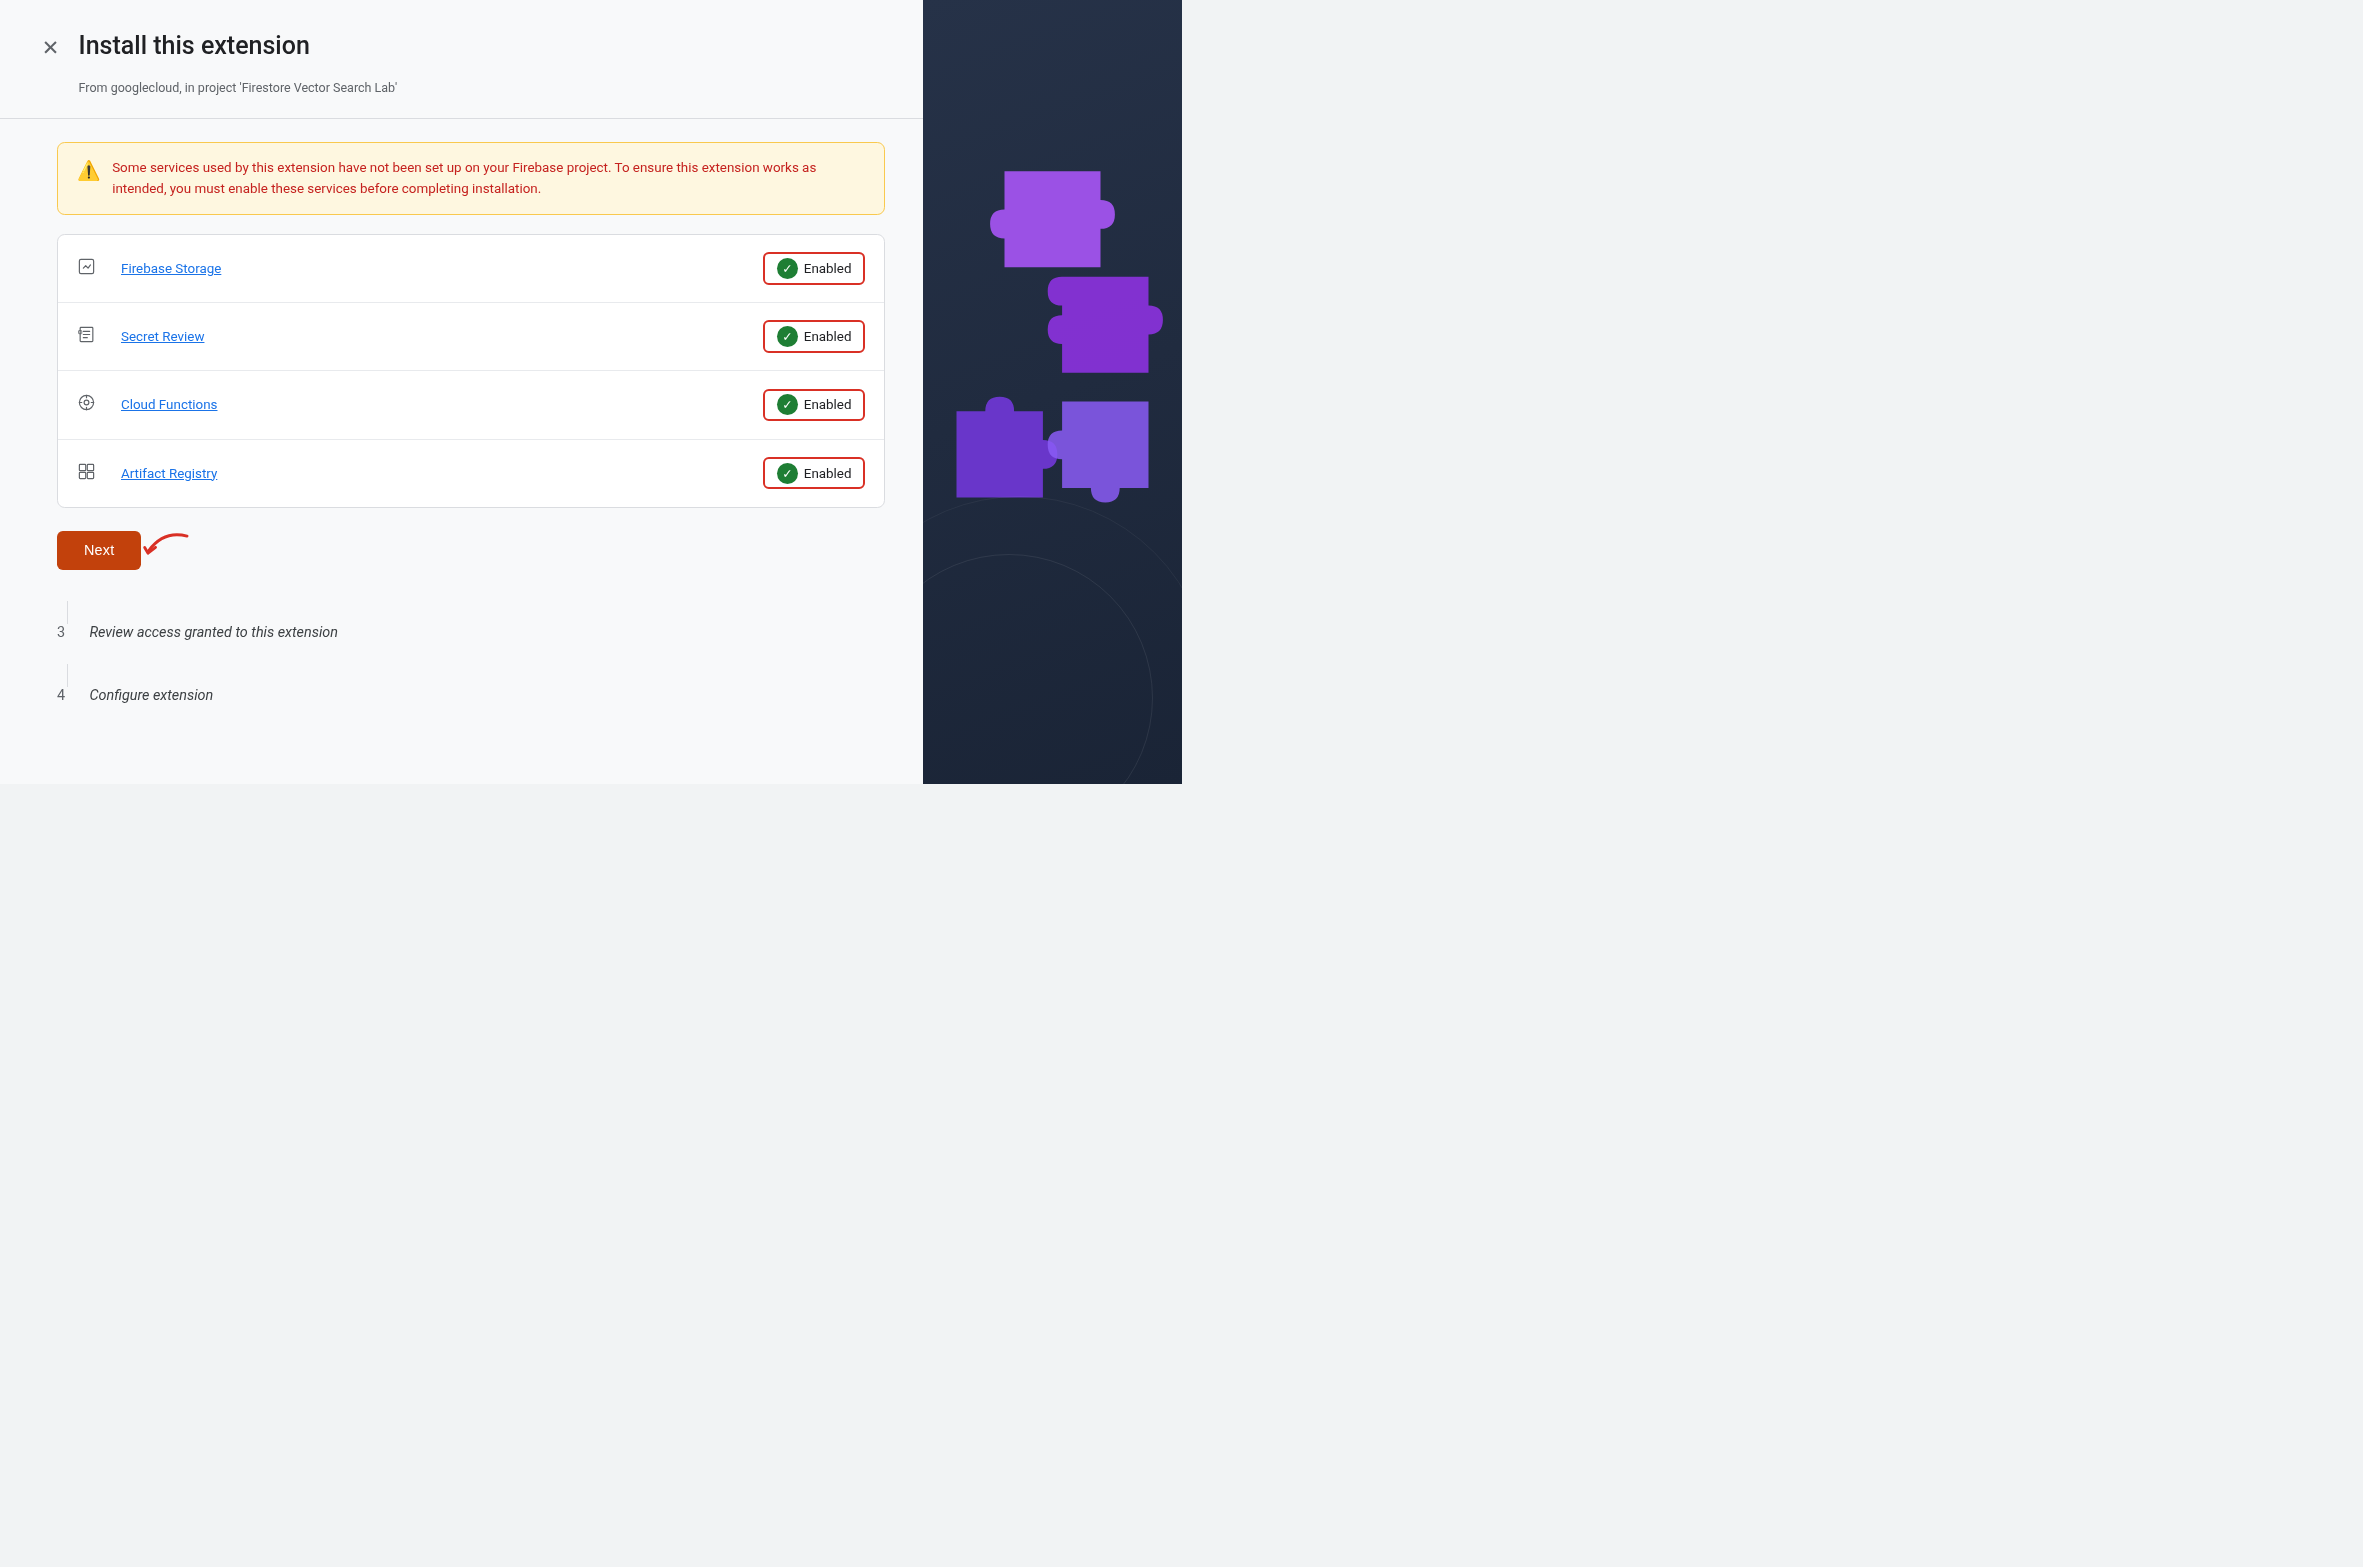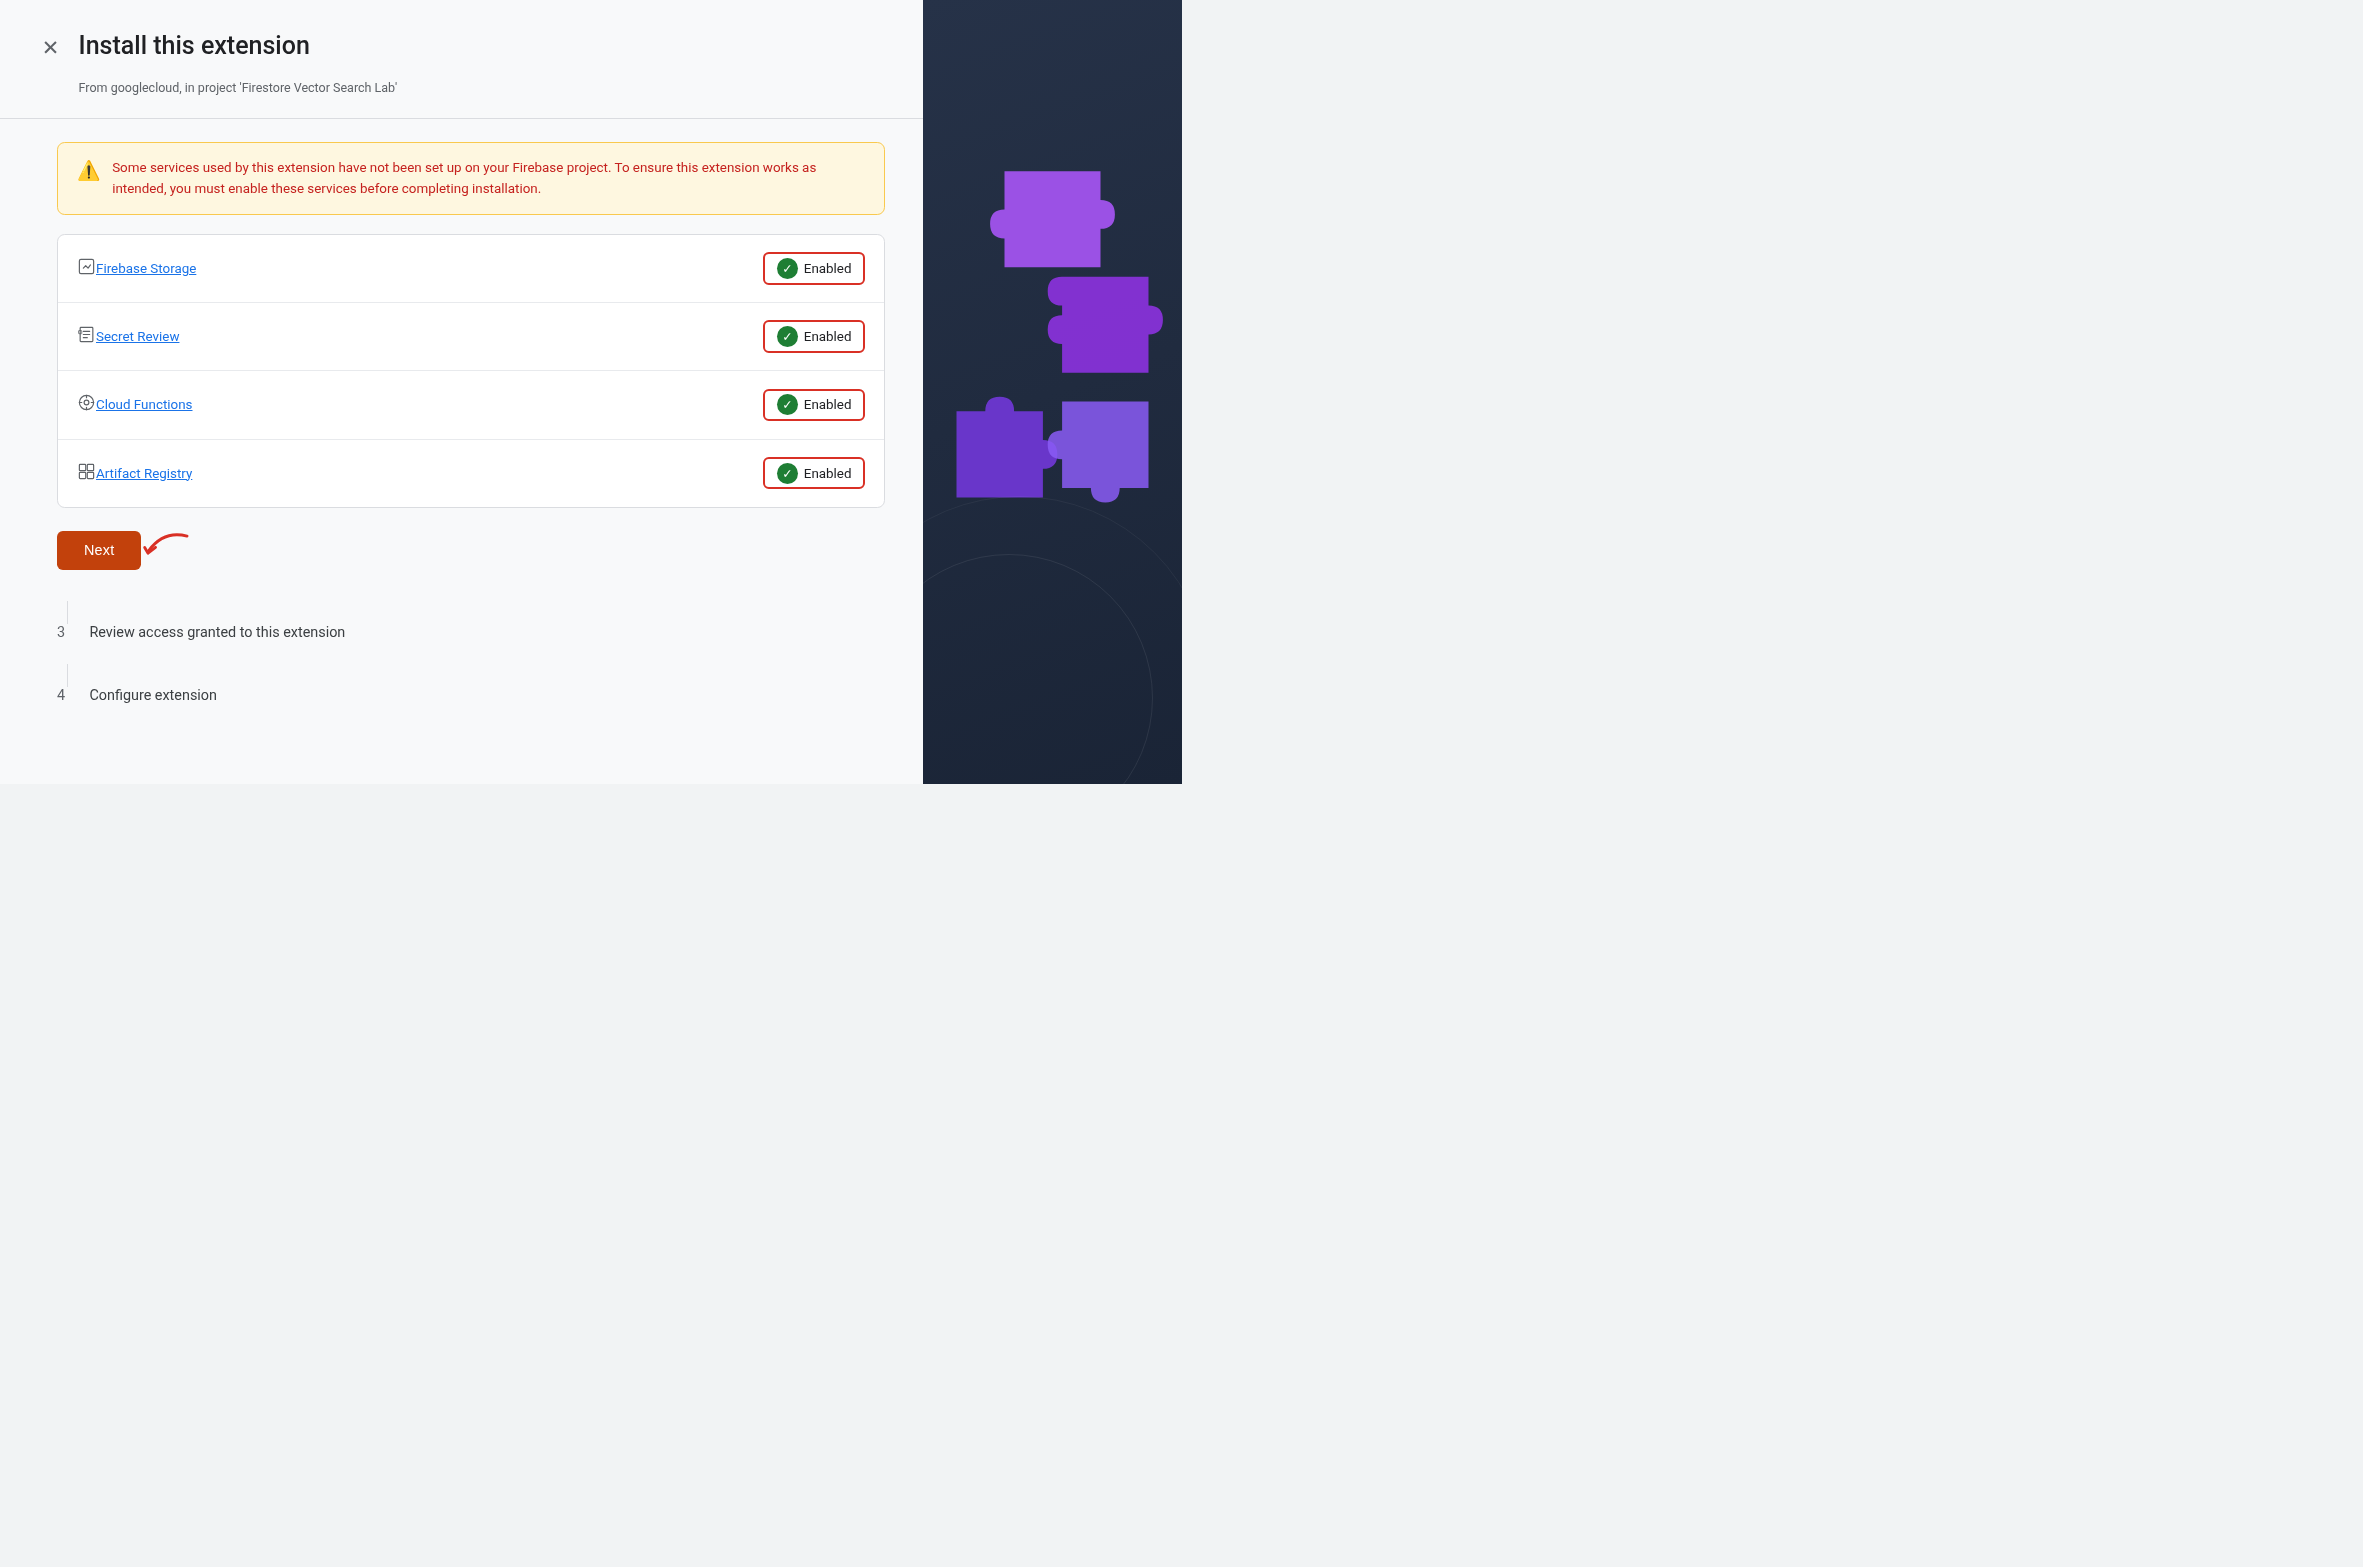--- a/index.html
+++ b/index.html
@@ -107,7 +107,7 @@
     .service-left {
       display: flex;
       align-items: center;
-      gap: 0;
+      gap: 25px;
     }
 
     .service-icon {

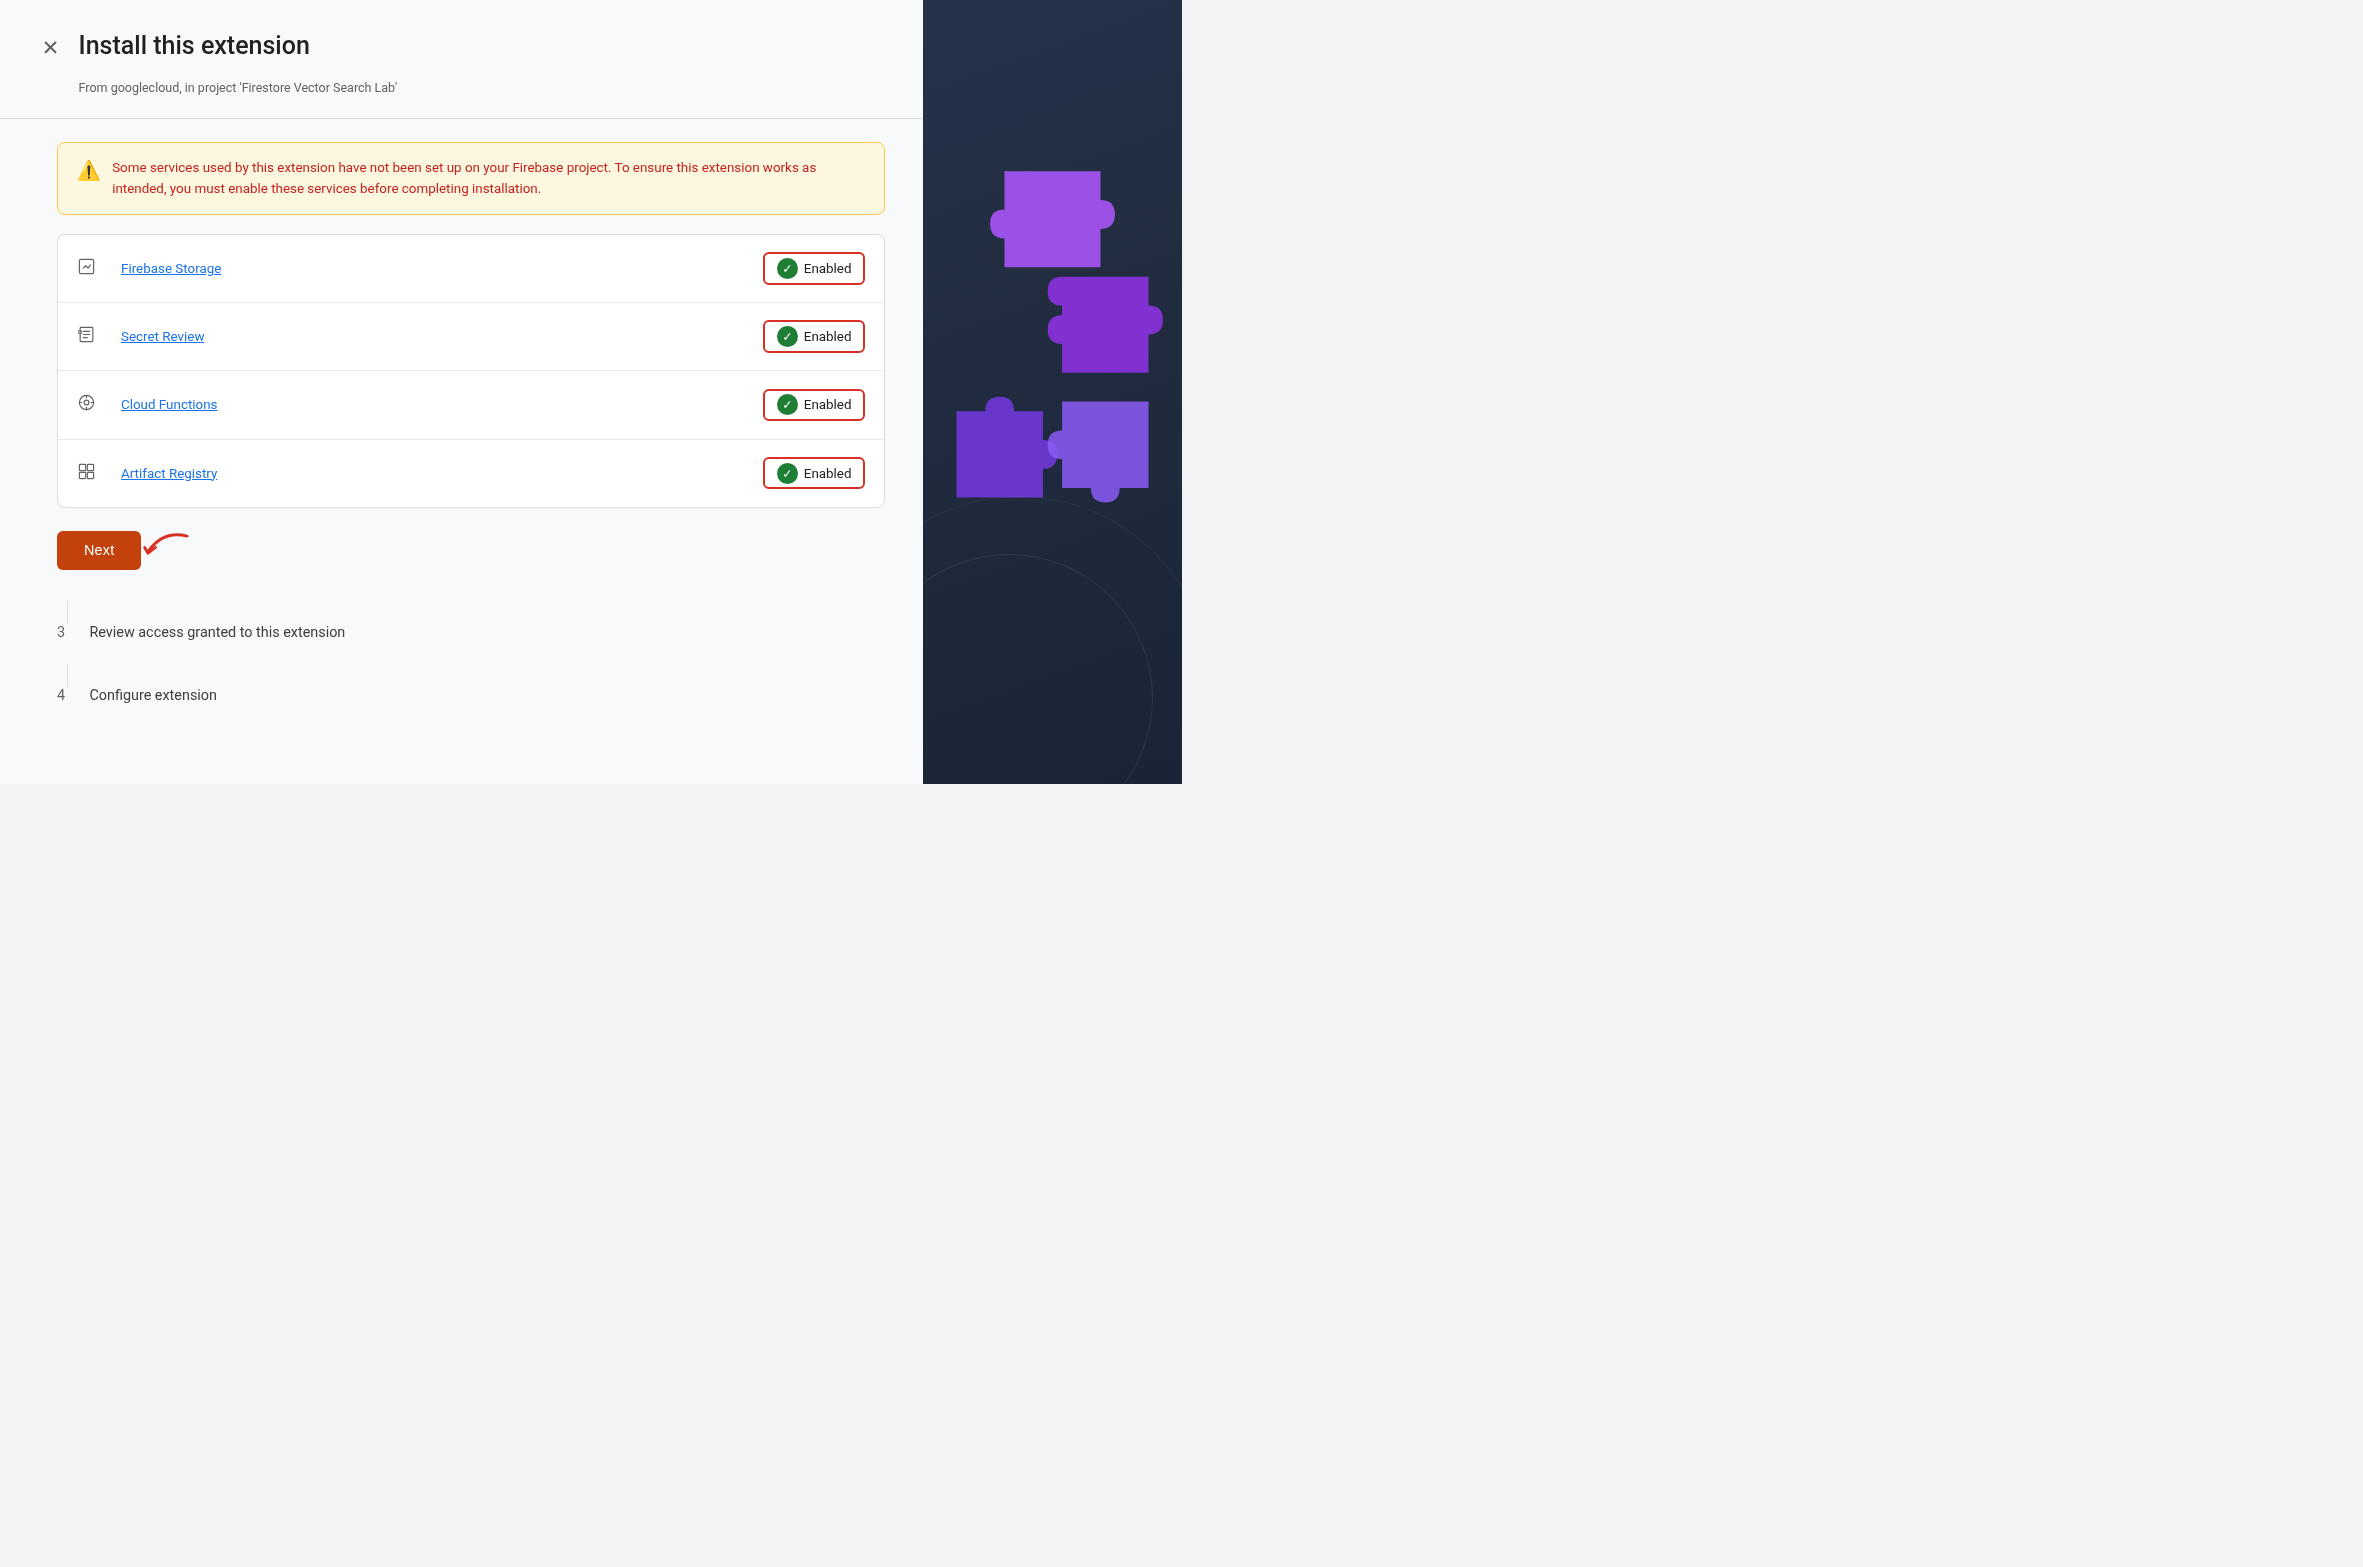--- a/index.html
+++ b/index.html
@@ -178,6 +178,7 @@
     .step-label {
       font-size: 14.4px;
       color: #3c4043;
+      font-style: italic;
     }
 
     .step-connector {

